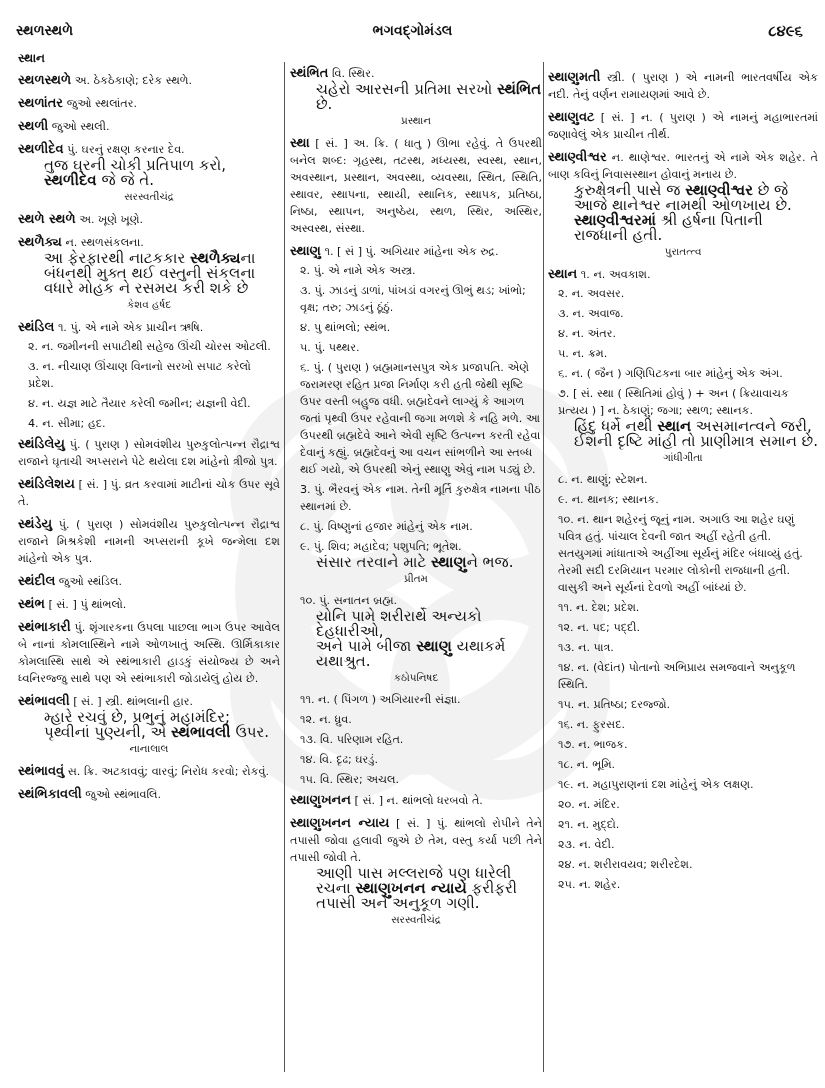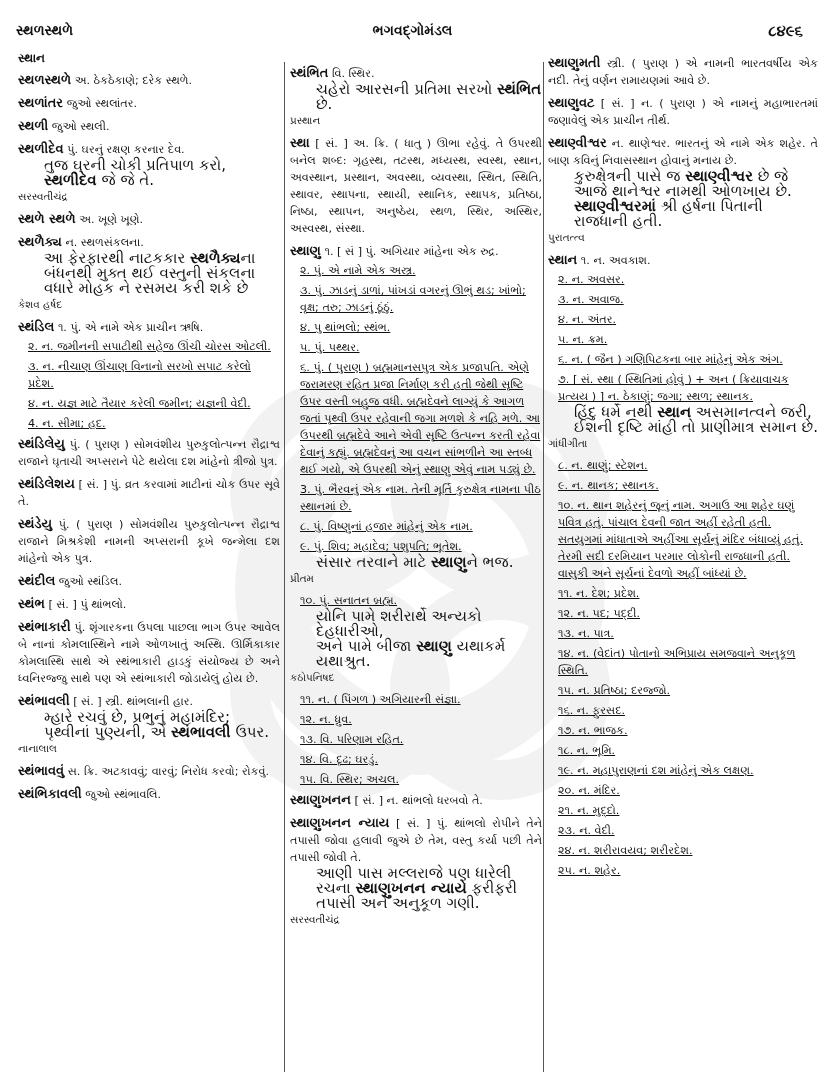--- a/index.html
+++ b/index.html
@@ -129,7 +129,7 @@
   </div>
 
   <div class="col col-right">
-    <p class="entry" style="margin-top:4px"><span class="hw">સ્થાણુમતી</span> <span>સ્ત્રી. ( પુરાણ ) એ નામની ભારતવર્ષીય એક નદી. તેનું વર્ણન રામાયણમાં આવે છે.</span></p>
+    <p class="entry" style="margin-top:18px"><span class="hw">સ્થાણુમતી</span> <span>સ્ત્રી. ( પુરાણ ) એ નામની ભારતવર્ષીય એક નદી. તેનું વર્ણન રામાયણમાં આવે છે.</span></p>
     <p class="entry"><span class="hw">સ્થાણુવટ</span> <span>[ સં. ] ન. ( પુરાણ ) એ નામનું મહાભારતમાં જણાવેલું એક પ્રાચીન તીર્થ.</span></p>
     <p class="entry" style="margin-bottom:0"><span class="hw">સ્થાણ્વીશ્વર</span> <span>ન. થાણેશ્વર. ભારતનું એ નામે એક શહેર. તે બાણ કવિનું નિવાસસ્થાન હોવાનું મનાય છે.</span></p>
     <p class="quote"><span>કુરુક્ષેત્રની પાસે જ </span><span class="b">સ્થાણ્વીશ્વર</span><span> છે જે આજે થાનેશ્વર નામથી ઓળખાય છે. </span><span class="b">સ્થાણ્વીશ્વરમાં</span><span> શ્રી હર્ષના પિતાની રાજધાની હતી.</span></p>

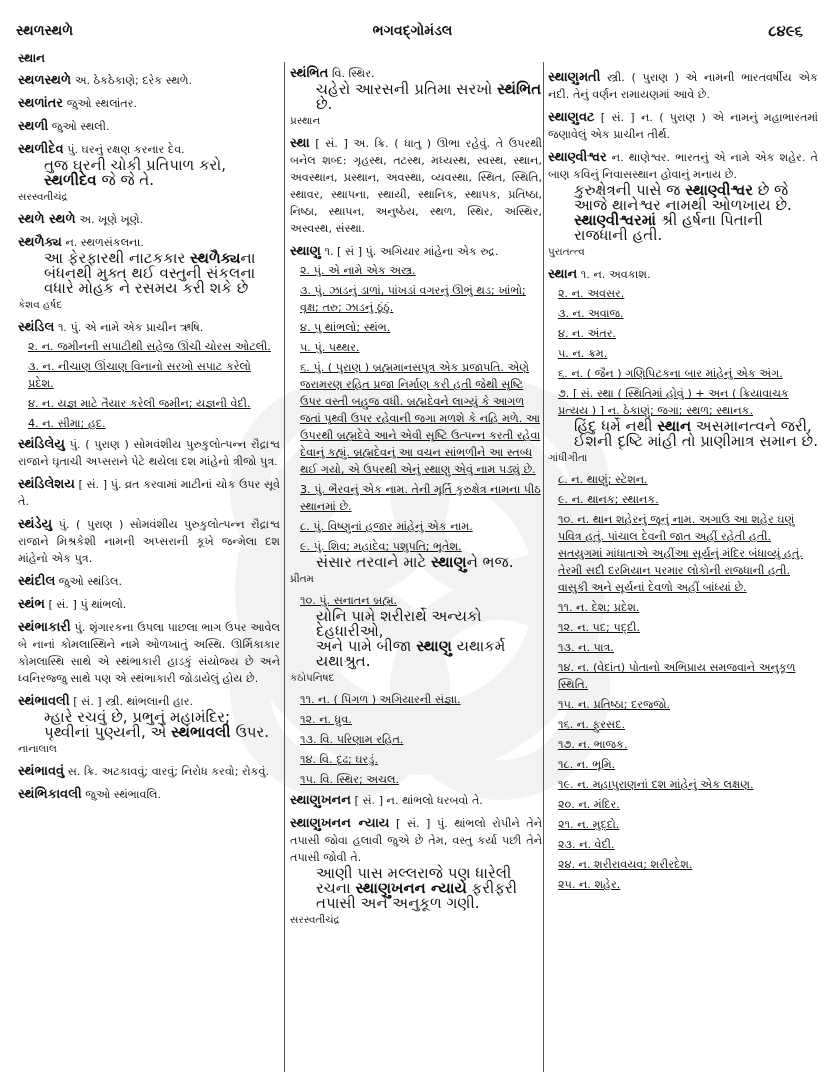--- a/index.html
+++ b/index.html
@@ -39,7 +39,7 @@
   .hw { font-weight: bold; font-size: 13px; }
   .sense { padding-left: 10px; margin: 0 0 3px 0; text-decoration: underline; }
   .quote { padding-left: 26px; font-size: 15px; line-height: 15px; margin: 0; }
-  .attrib { text-align: left; font-size: 10.4px; margin: 0 0 5px 0; }
+  .attrib { text-align: center; font-size: 10.4px; margin: 0 0 5px 0; }
   .b { font-weight: bold; }
   .section-label { font-weight: bold; font-size: 12px; margin: 0 0 4px 0; }
 </style>

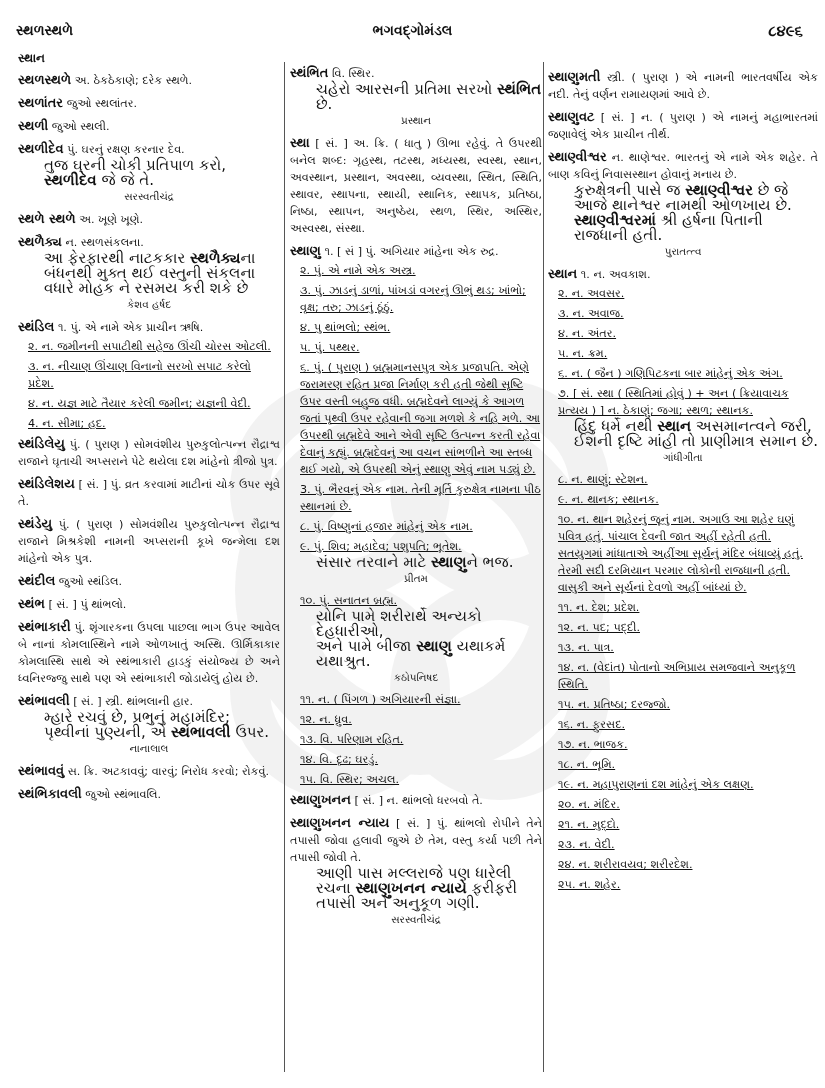--- a/index.html
+++ b/index.html
@@ -37,7 +37,7 @@
 
   .entry { margin: 0 0 5px 0; text-align: justify; }
   .hw { font-weight: bold; font-size: 13px; }
-  .sense { padding-left: 10px; margin: 0 0 3px 0; text-decoration: underline; }
+  .sense { padding-left: 10px; margin: 0 0 3px 0; }
   .quote { padding-left: 26px; font-size: 15px; line-height: 15px; margin: 0; }
   .attrib { text-align: center; font-size: 10.4px; margin: 0 0 5px 0; }
   .b { font-weight: bold; }

